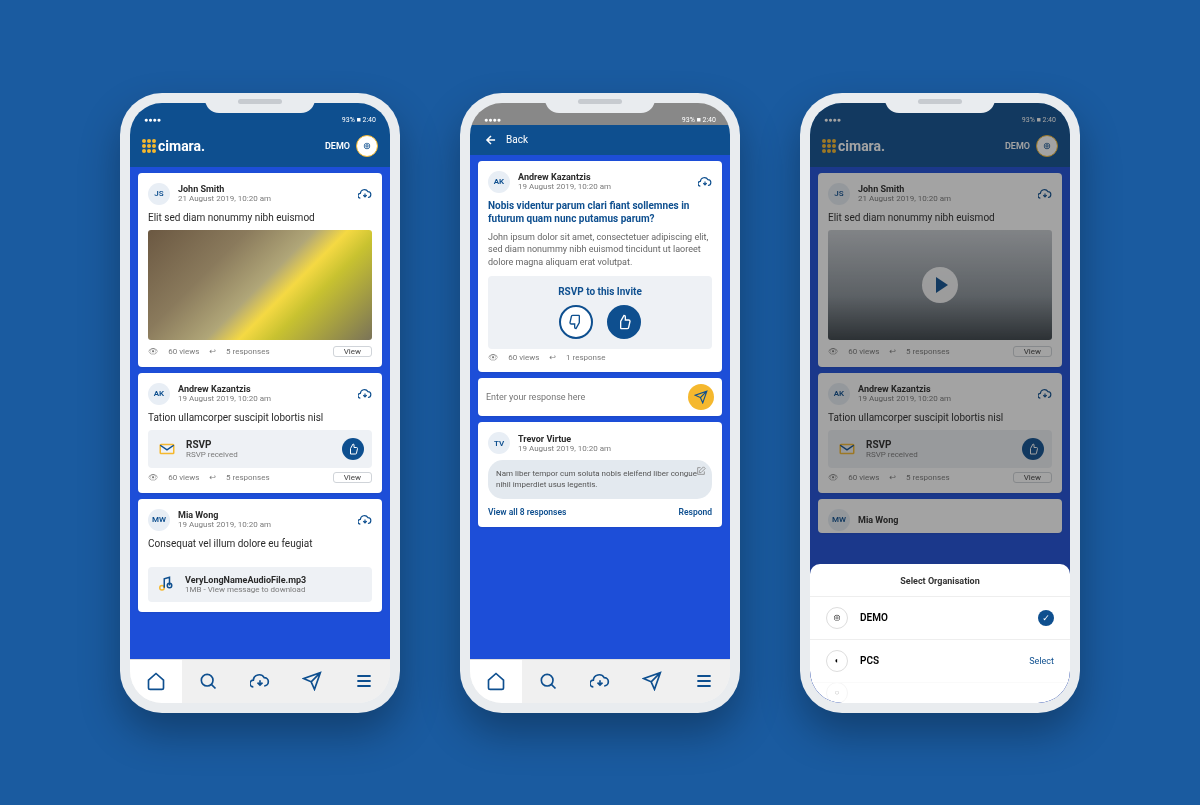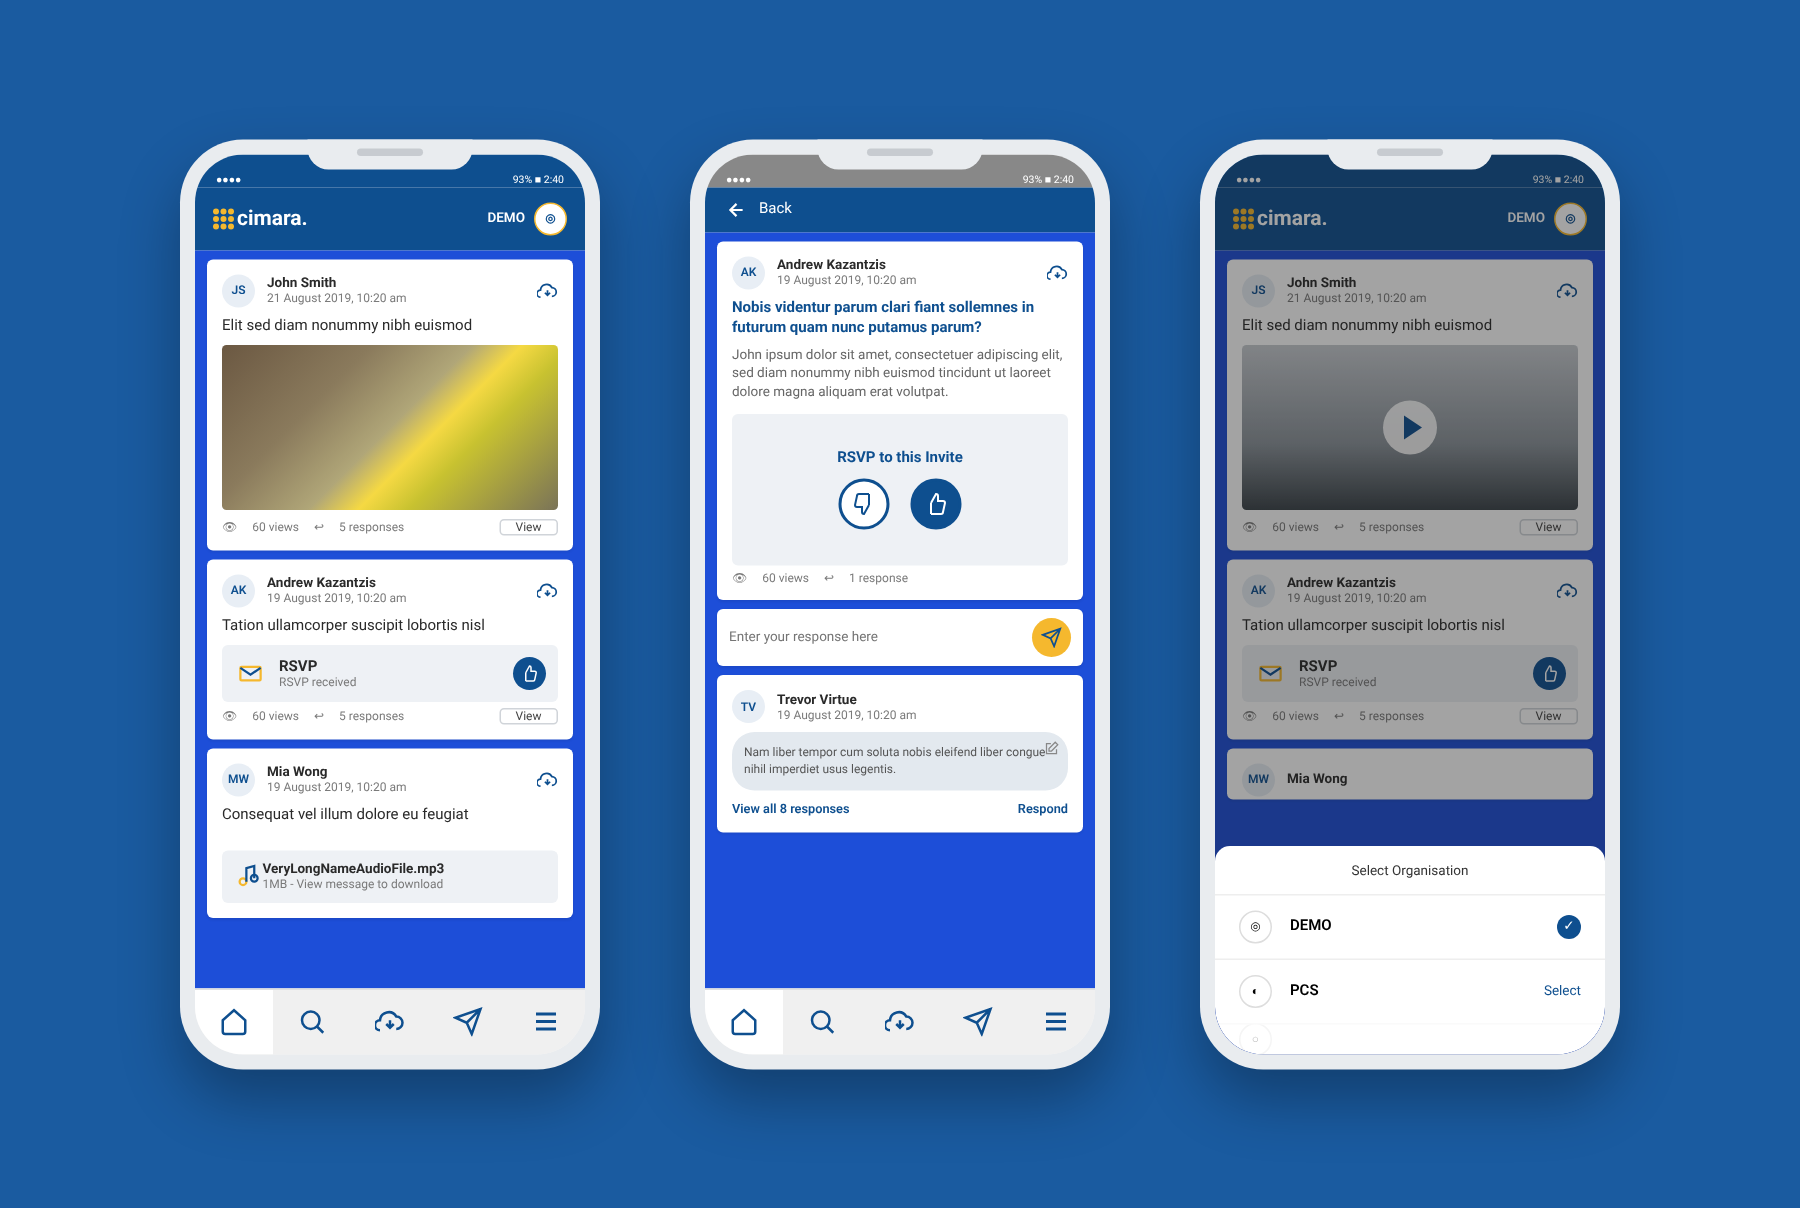--- a/index.html
+++ b/index.html
@@ -45,7 +45,7 @@
   .file-box{background:#eef1f5;border-radius:4px;padding:8px;display:flex;align-items:flex-start;gap:1px;margin-top:17px;}
   .file-box .fname{font-weight:700;font-size:9px;}
   .file-box .fmeta{font-size:8px;color:#7a7a7a;}
-  .rsvp-panel{background:#eef1f5;border-radius:4px;padding:24px;text-align:center;margin-top:8px;color:#0e4f8f;}
+  .rsvp-panel{background:#eef1f5;border-radius:4px;padding:10px;text-align:center;margin-top:8px;color:#0e4f8f;}
   .rsvp-panel .title{font-weight:700;font-size:10px;margin-bottom:8px;}
   .rsvp-icons{display:flex;justify-content:center;gap:14px;}
   .rsvp-circle{width:34px;height:34px;border-radius:50%;border:2px solid #0e4f8f;background:#fff;display:flex;align-items:center;justify-content:center;color:#0e4f8f;}

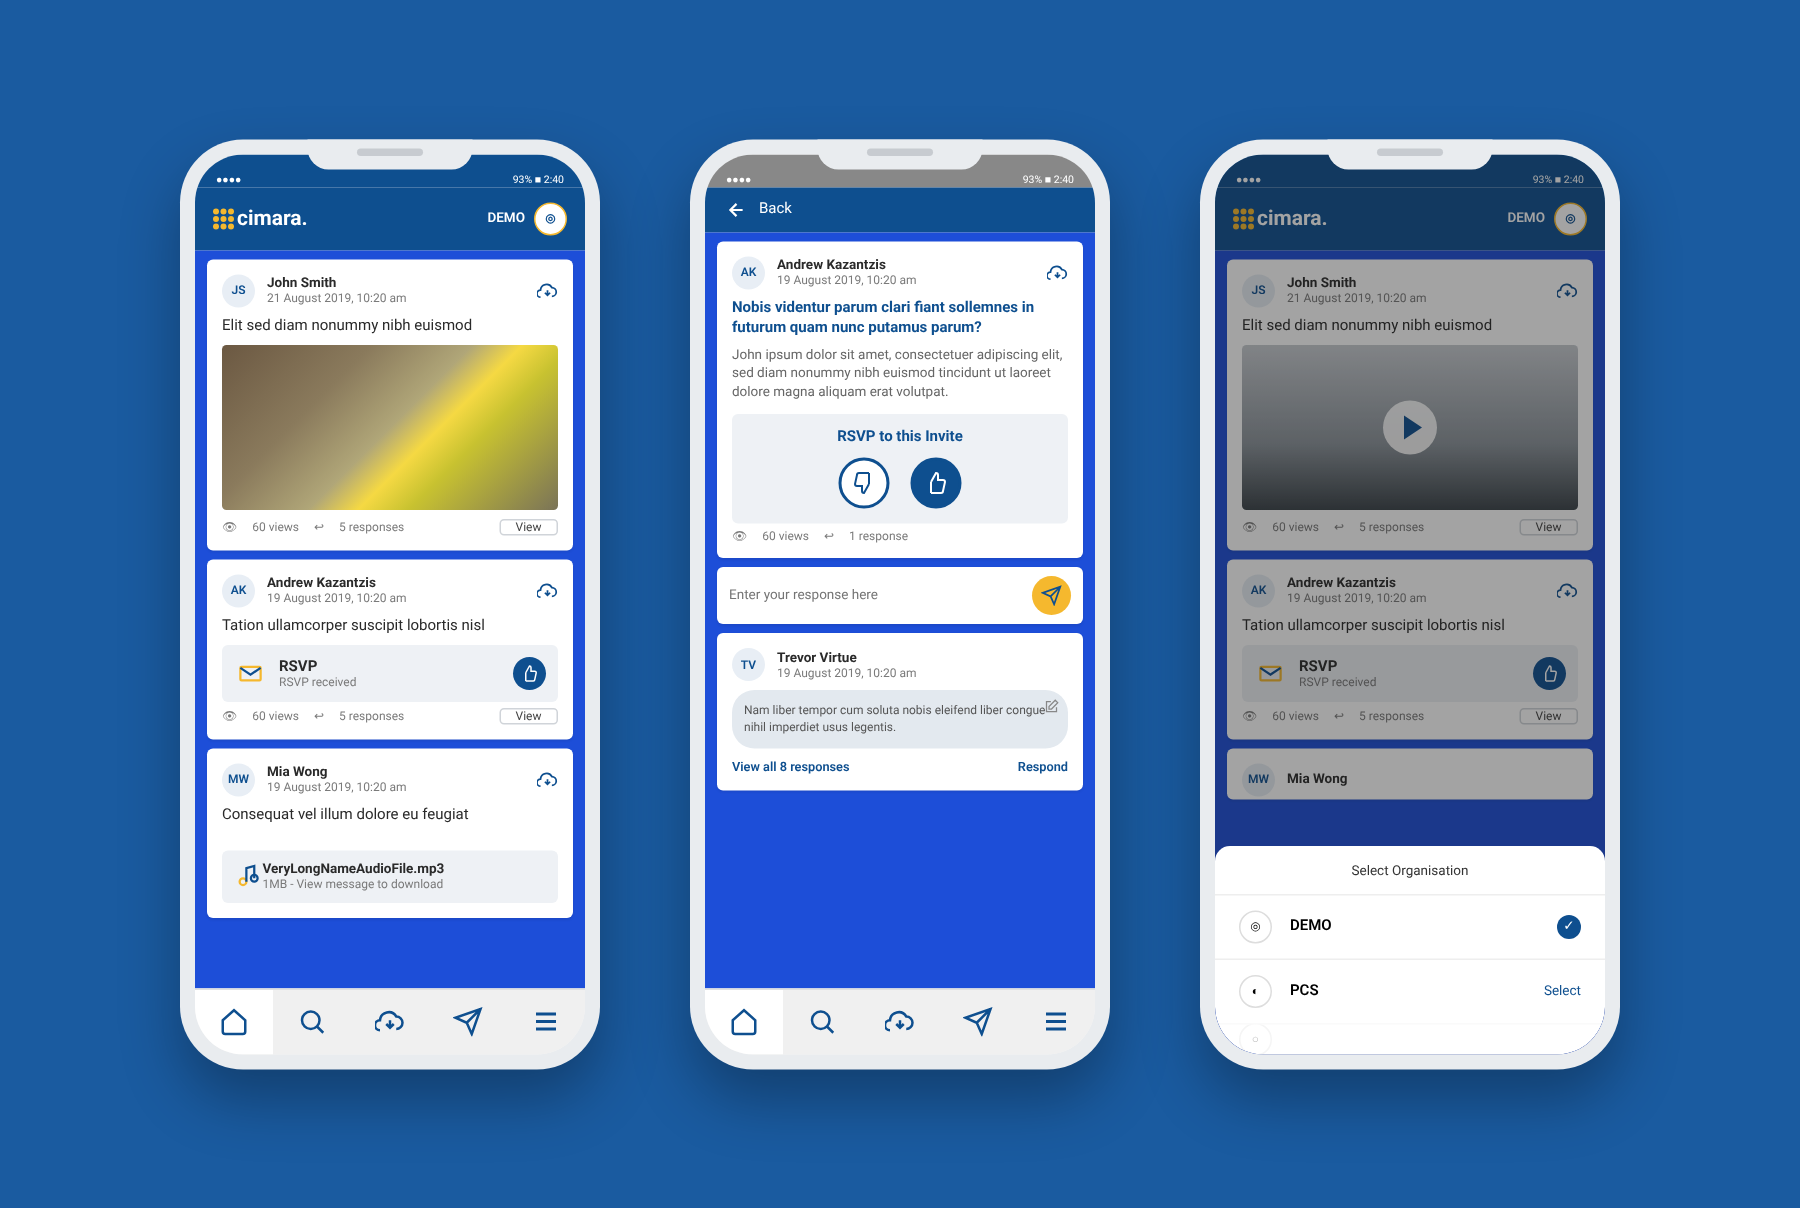--- a/index.html
+++ b/index.html
@@ -42,7 +42,7 @@
   .rsvp-box .txt .t1{font-weight:700;font-size:10px;}
   .rsvp-box .txt .t2{font-size:8px;color:#7a7a7a;}
   .thumb-circle{width:22px;height:22px;border-radius:50%;background:#0e4f8f;display:flex;align-items:center;justify-content:center;color:#fff;}
-  .file-box{background:#eef1f5;border-radius:4px;padding:8px;display:flex;align-items:flex-start;gap:1px;margin-top:17px;}
+  .file-box{background:#eef1f5;border-radius:4px;padding:8px;display:flex;align-items:flex-start;gap:11px;margin-top:17px;}
   .file-box .fname{font-weight:700;font-size:9px;}
   .file-box .fmeta{font-size:8px;color:#7a7a7a;}
   .rsvp-panel{background:#eef1f5;border-radius:4px;padding:10px;text-align:center;margin-top:8px;color:#0e4f8f;}

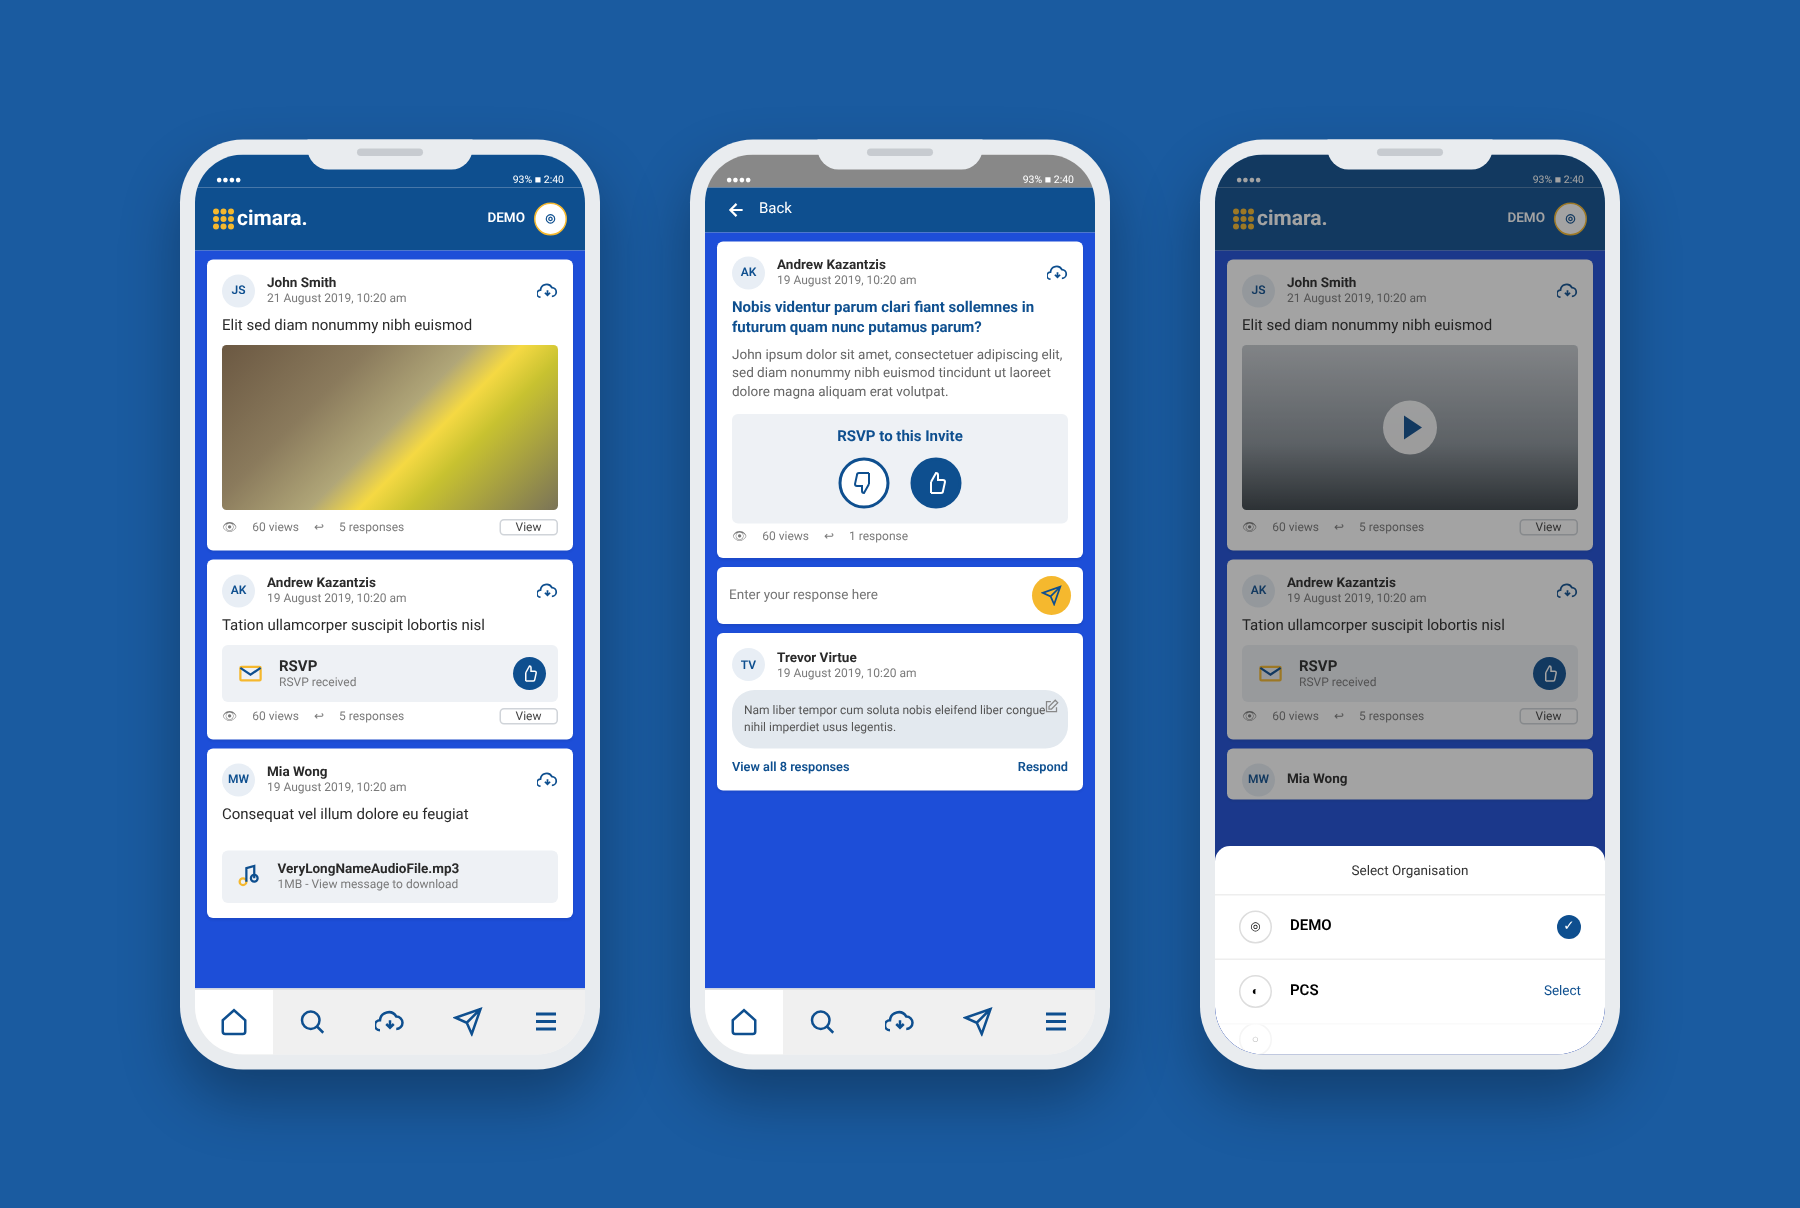--- a/index.html
+++ b/index.html
@@ -61,7 +61,7 @@
   .nav-item.active{background:#fff;}
   .overlay{position:absolute;inset:0;background:rgba(30,30,30,.35);border-radius:32px;}
   .sheet{position:absolute;bottom:0;left:0;right:0;background:#fff;border-radius:10px 10px 32px 32px;padding-top:12px;}
-  .sheet-title{text-align:center;font-size:9px;font-weight:400;color:#333;padding-bottom:10px;}
+  .sheet-title{text-align:center;font-size:9px;font-weight:700;color:#333;padding-bottom:10px;}
   .org-row{display:flex;align-items:center;gap:12px;padding:10px 16px;border-top:1px solid #eee;font-size:10px;}
   .org-avatar{width:22px;height:22px;border-radius:50%;border:1px solid #ddd;background:#fff;display:flex;align-items:center;justify-content:center;font-size:8px;}
   .org-row .fill{flex:1;font-weight:600;}

